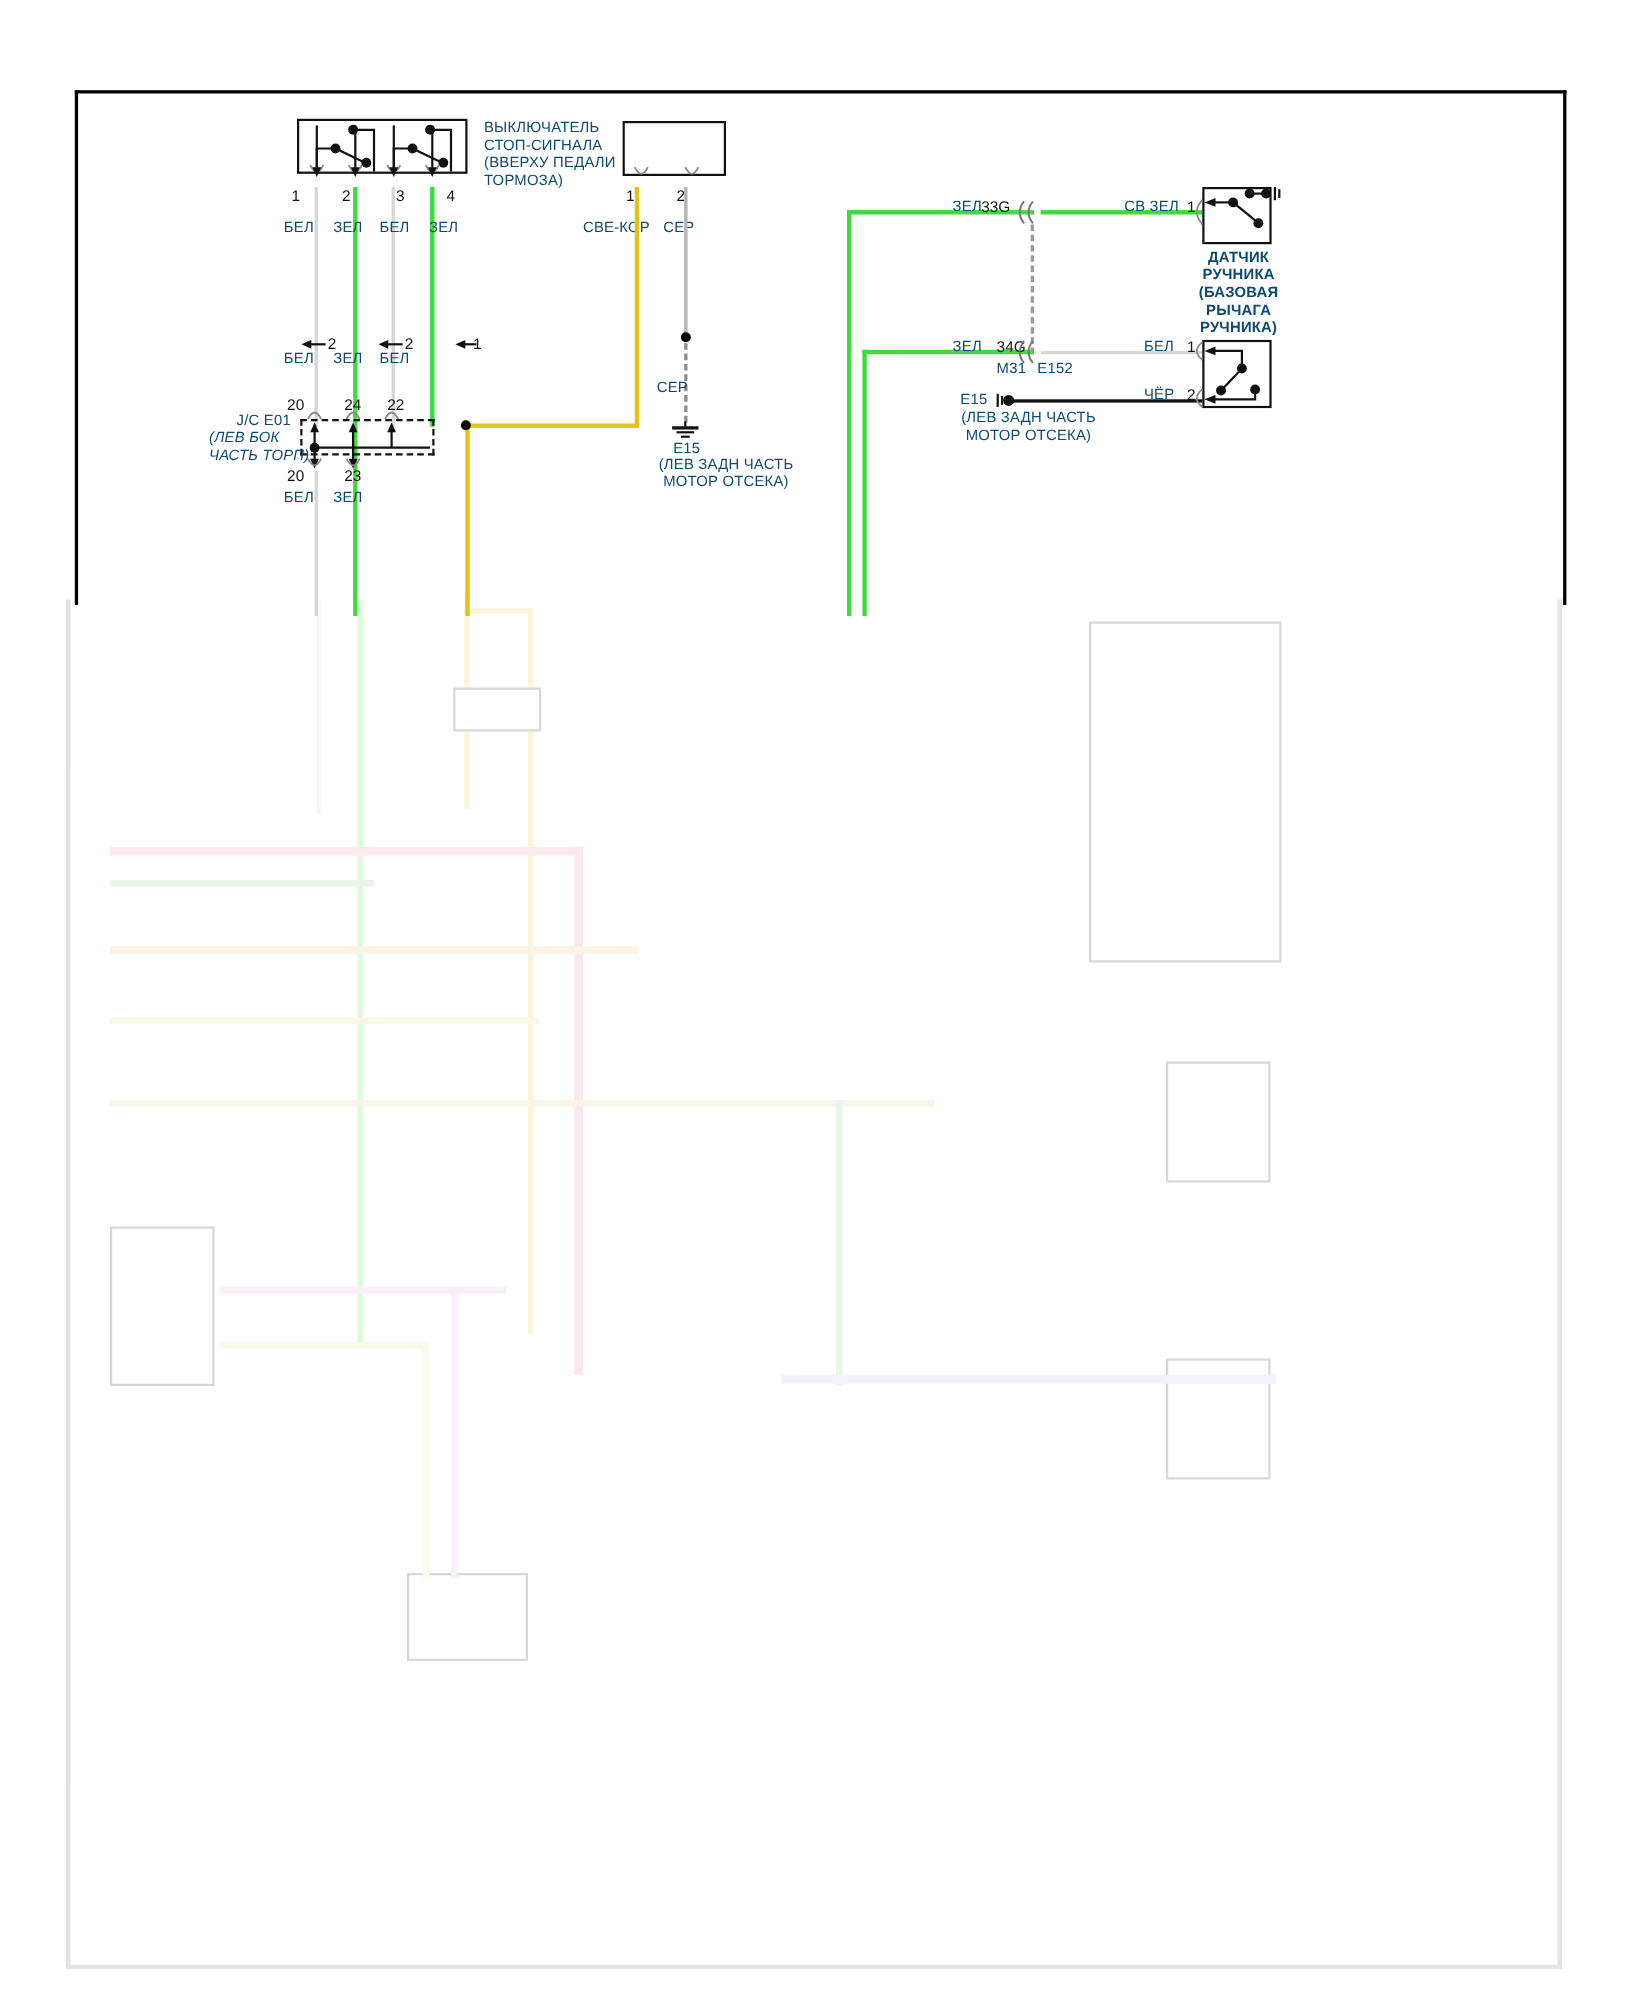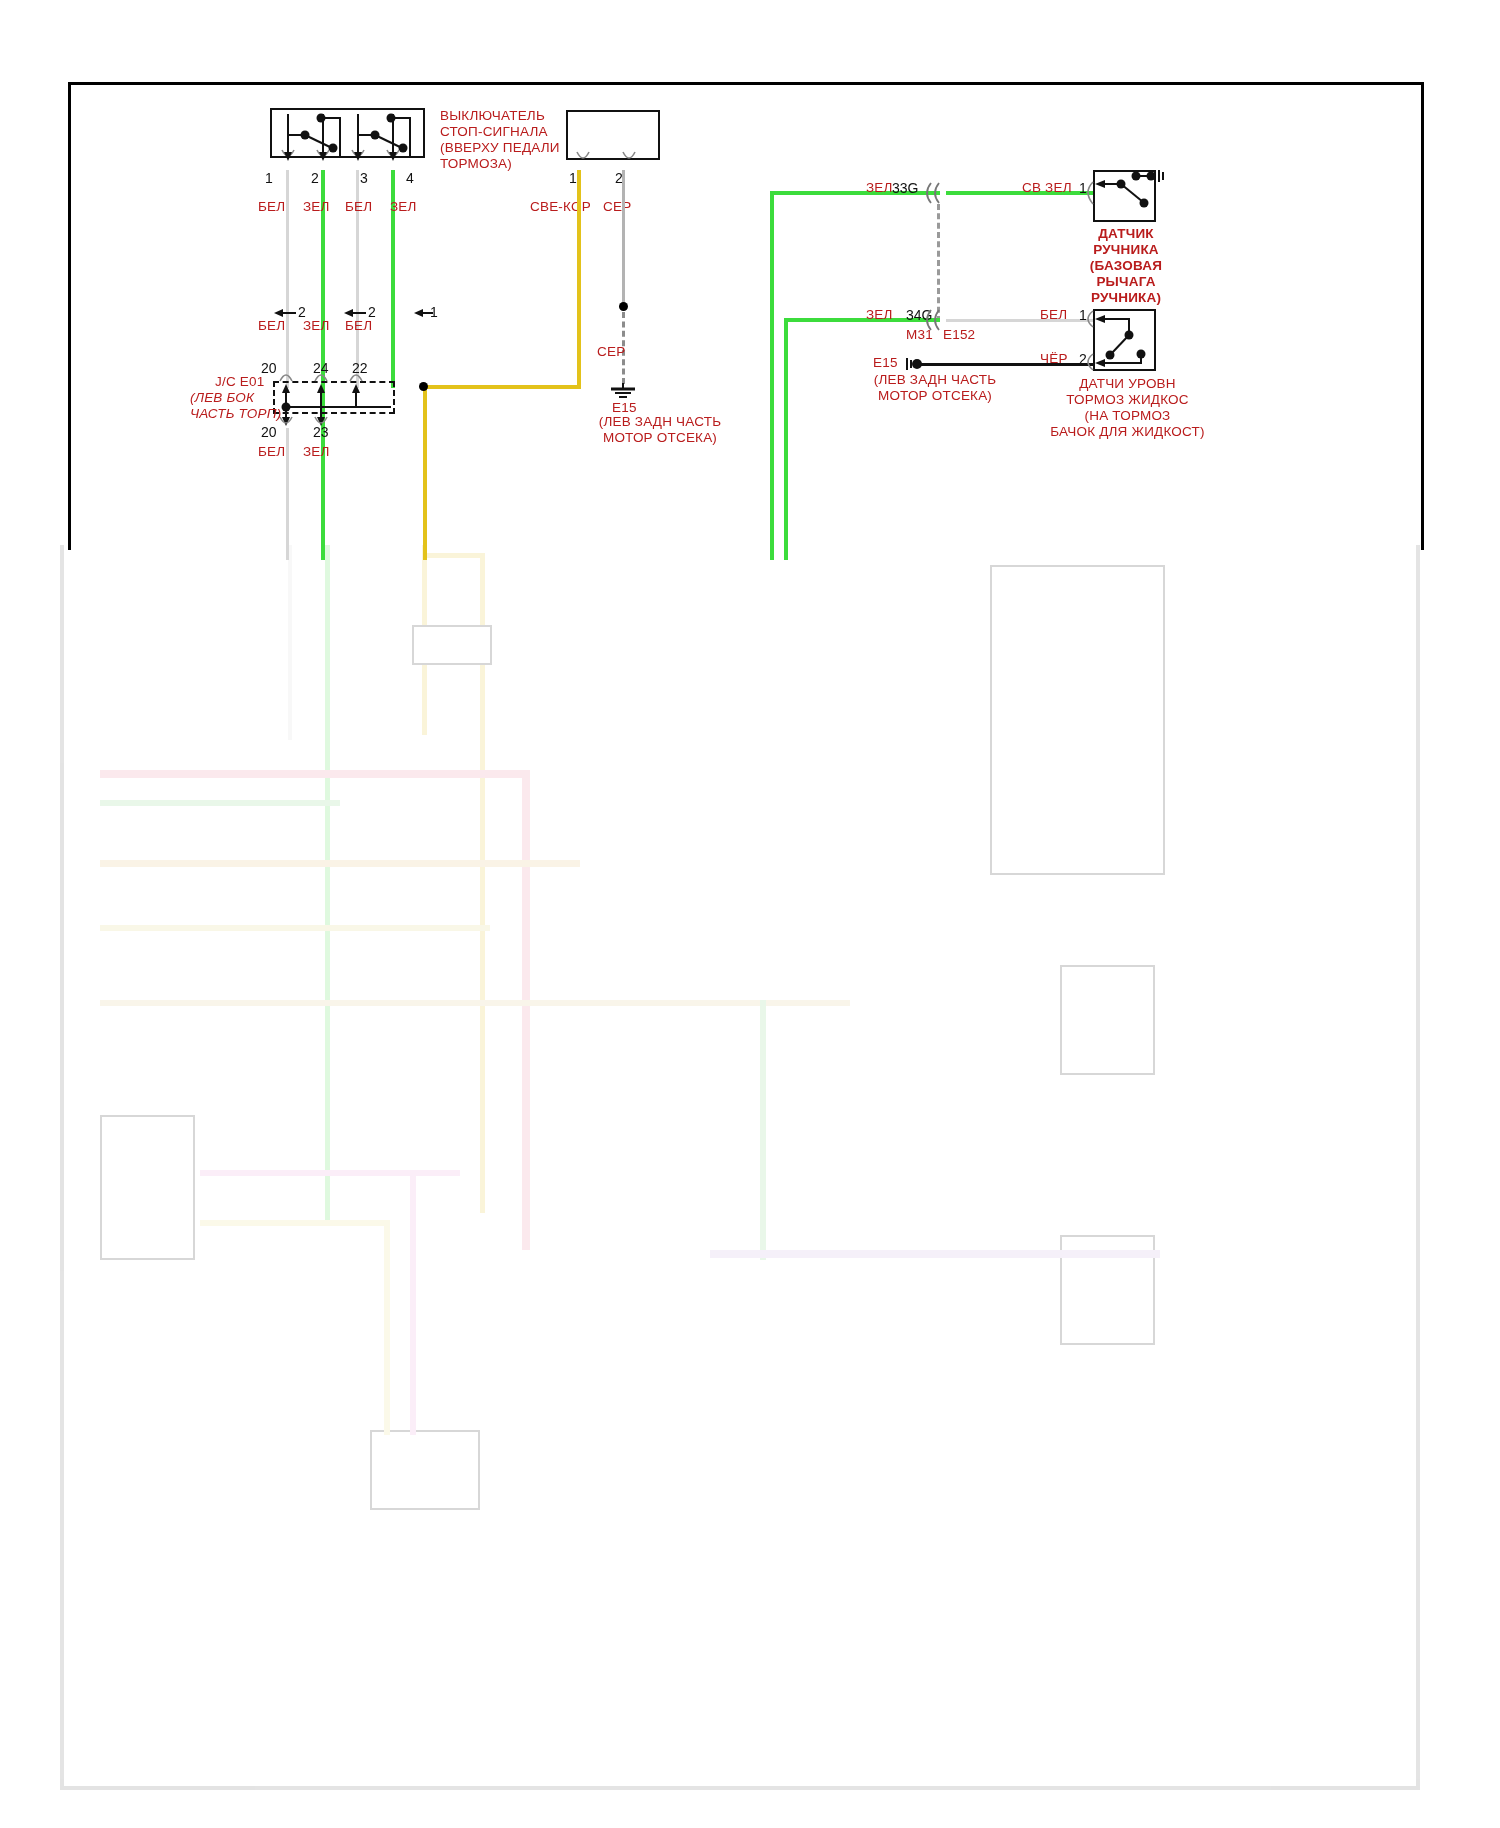--- a/index.html
+++ b/index.html
@@ -19,7 +19,7 @@
 
   .w{position:absolute;}            
   .dot{position:absolute;width:9px;height:9px;border-radius:50%;background:#000;}
-  .lbl{position:absolute;font-size:13.5px;color:#b91c1c;white-space:pre;line-height:16px;letter-spacing:.2px;}
+  .lbl{position:absolute;font-size:13.5px;color:#0c4a6e;white-space:pre;line-height:16px;letter-spacing:.2px;}
   .lbl.c{text-align:center;}
   .num{position:absolute;font-size:14px;color:#111;}
   .box{position:absolute;border:2px solid #111;background:#fff;box-sizing:border-box;}

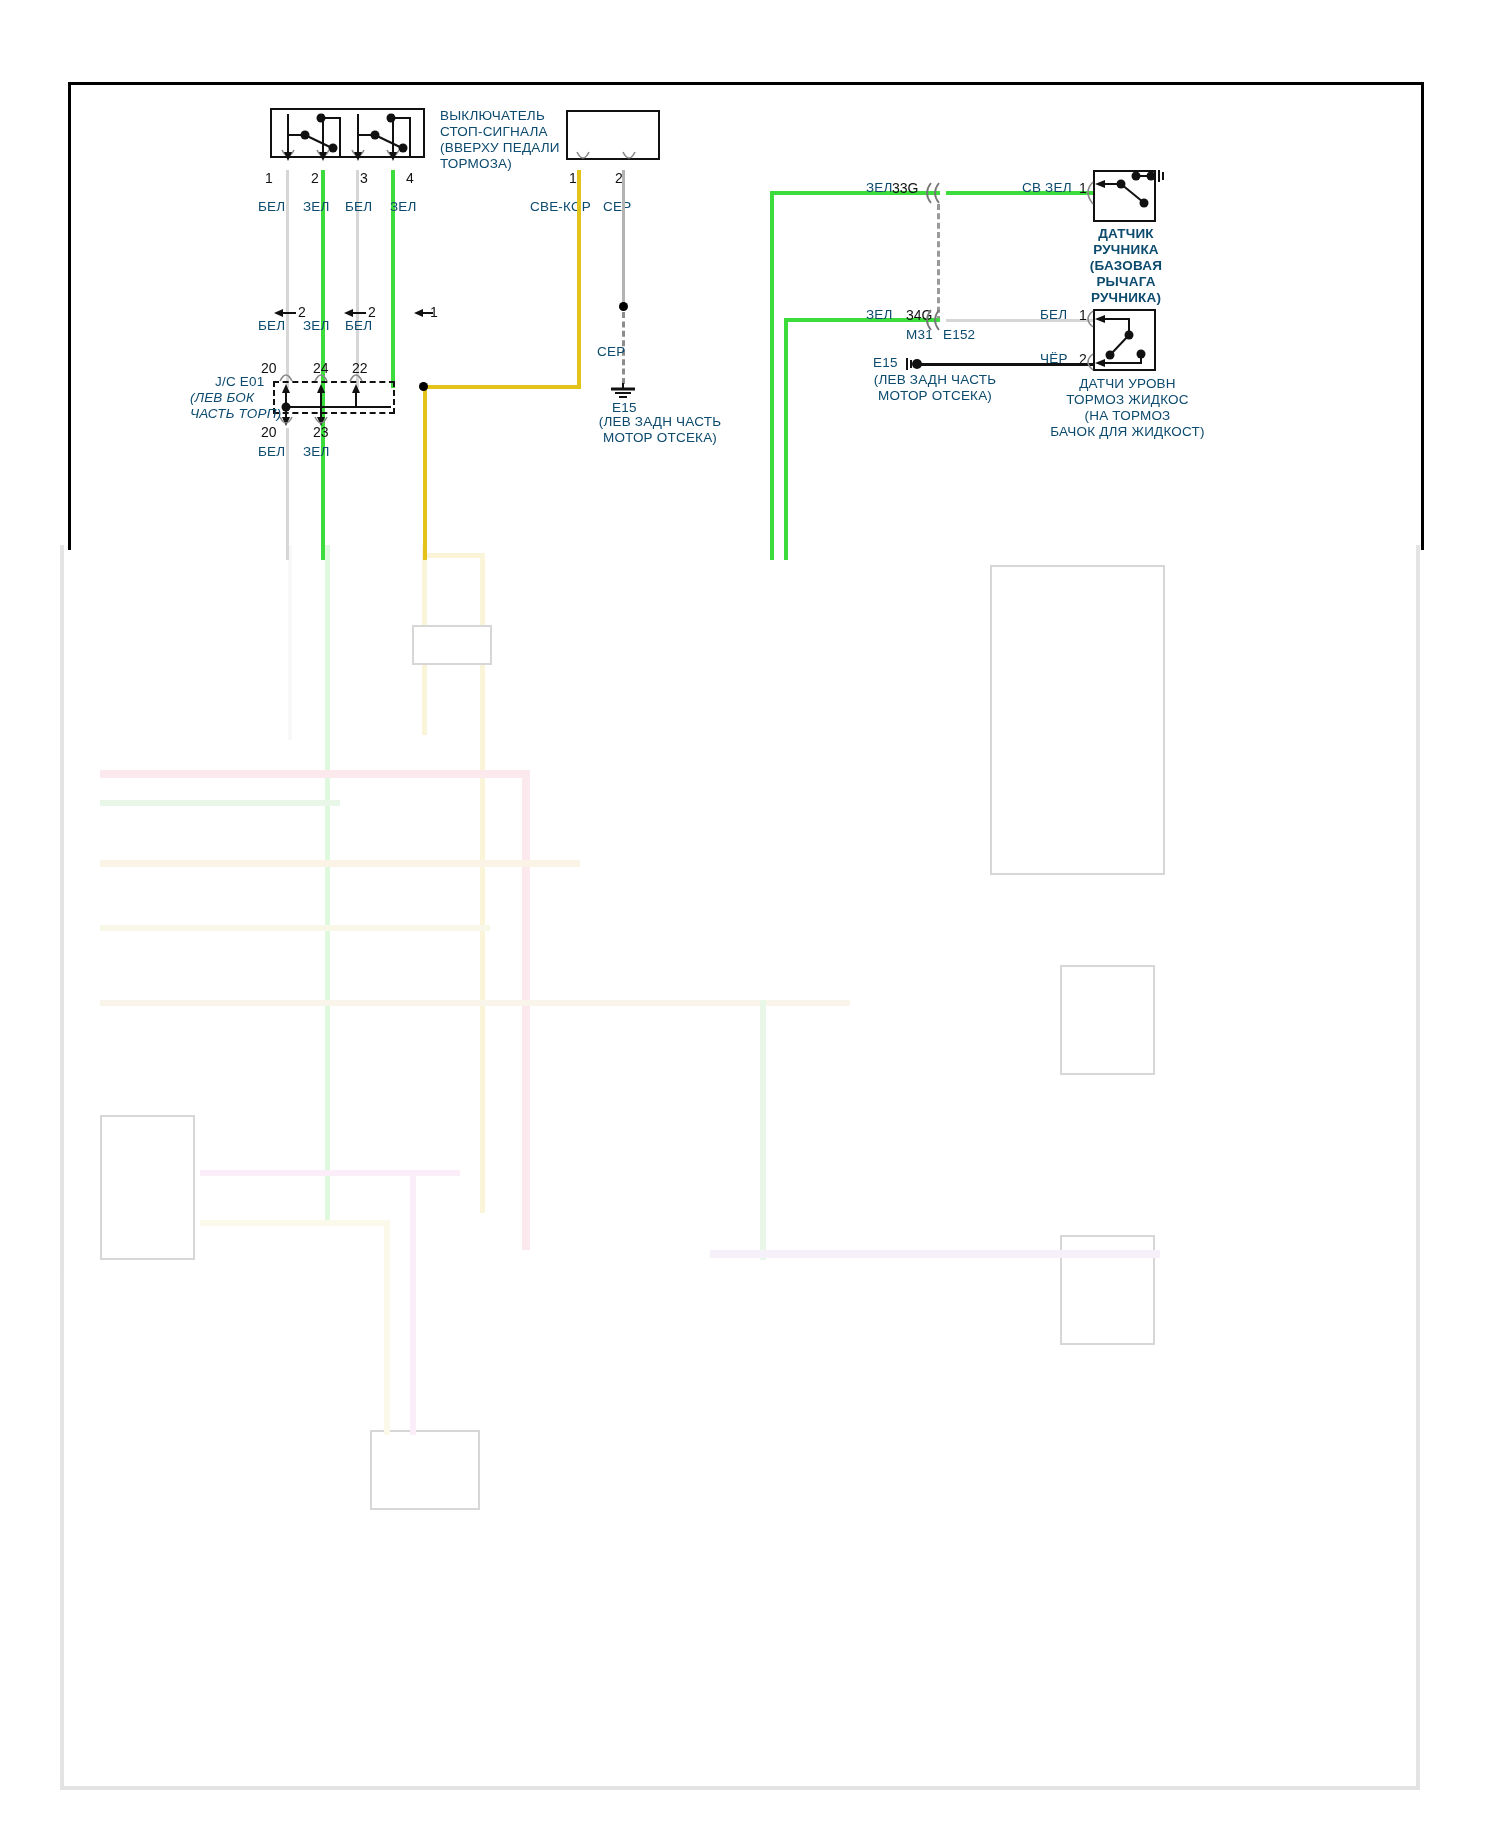--- a/index.html
+++ b/index.html
@@ -262,10 +262,6 @@
     <path d="M10,2 q-10,8 0,16" stroke="#888" stroke-width="1.6" fill="none"></path>
     <path d="M10,45 q-10,8 0,16" stroke="#888" stroke-width="1.6" fill="none"></path>
   </svg>
-  <div class="lbl c" style="left:1040px;top:376px;width:175px;text-align:center;">ДАТЧИ УРОВН
-ТОРМОЗ ЖИДКОС
-(НА ТОРМОЗ
-БАЧОК ДЛЯ ЖИДКОСТ)</div>
 
   <div id="faded">
     <div class="sheet-l"></div>

